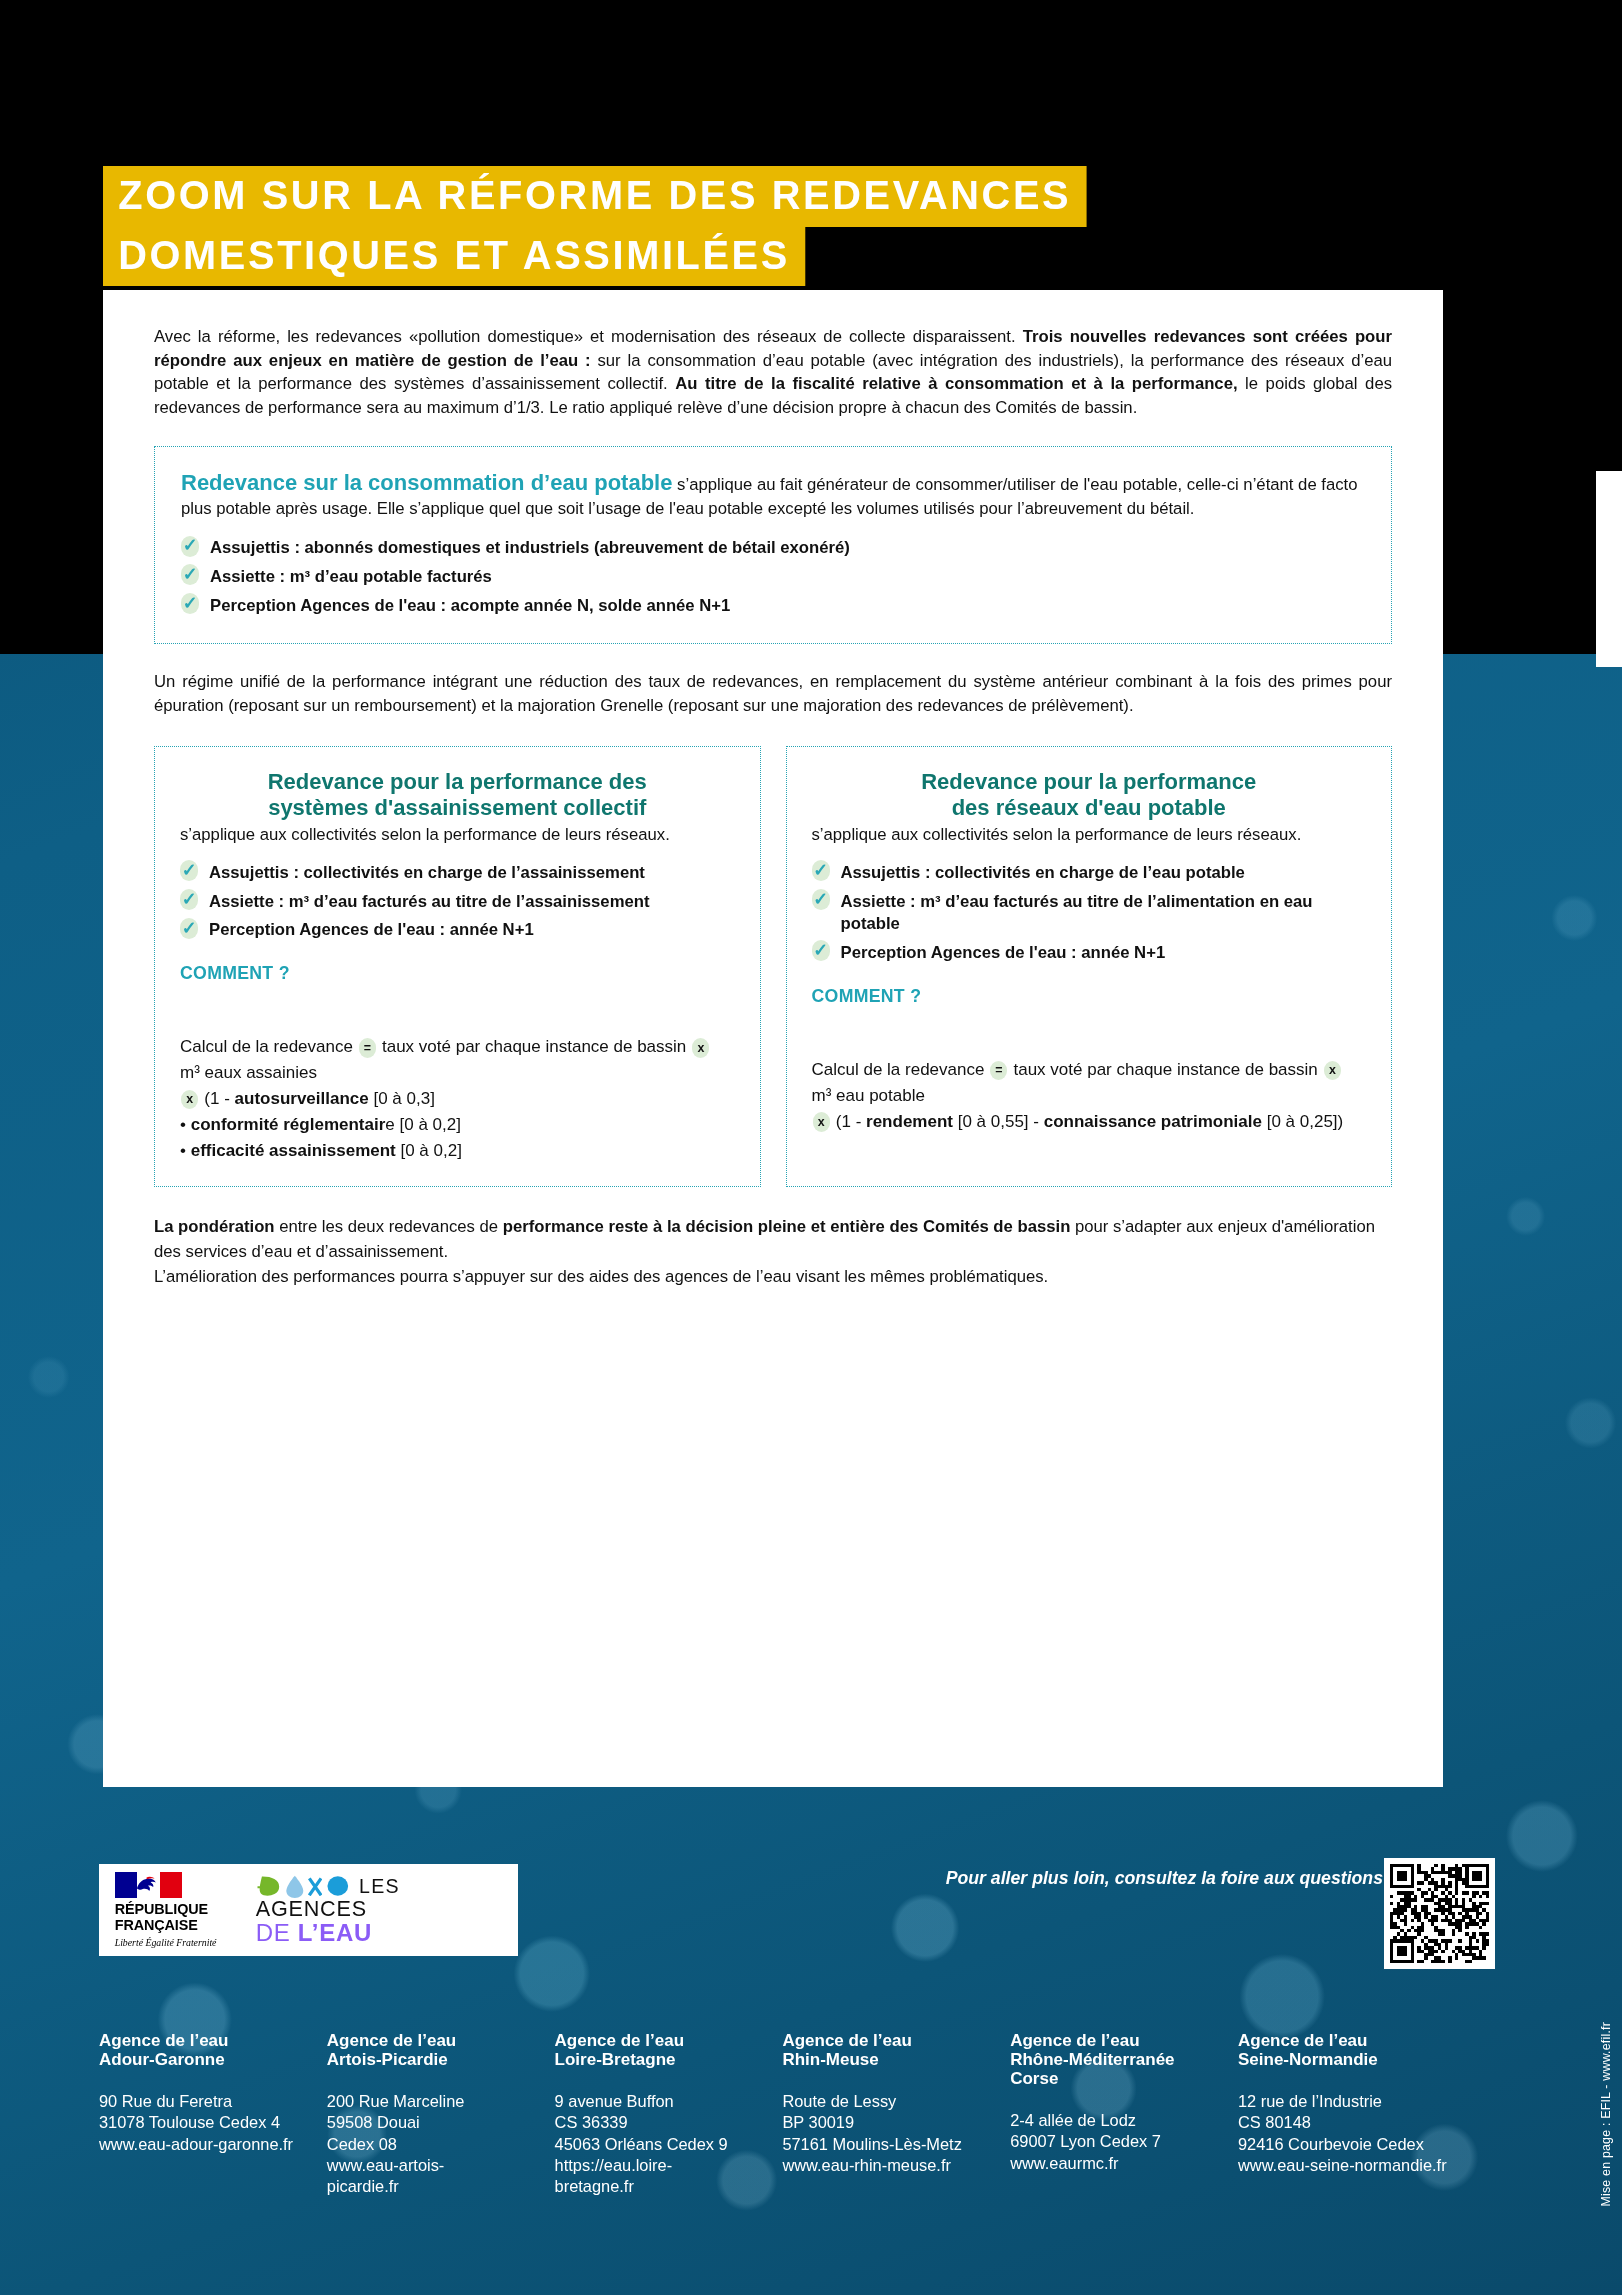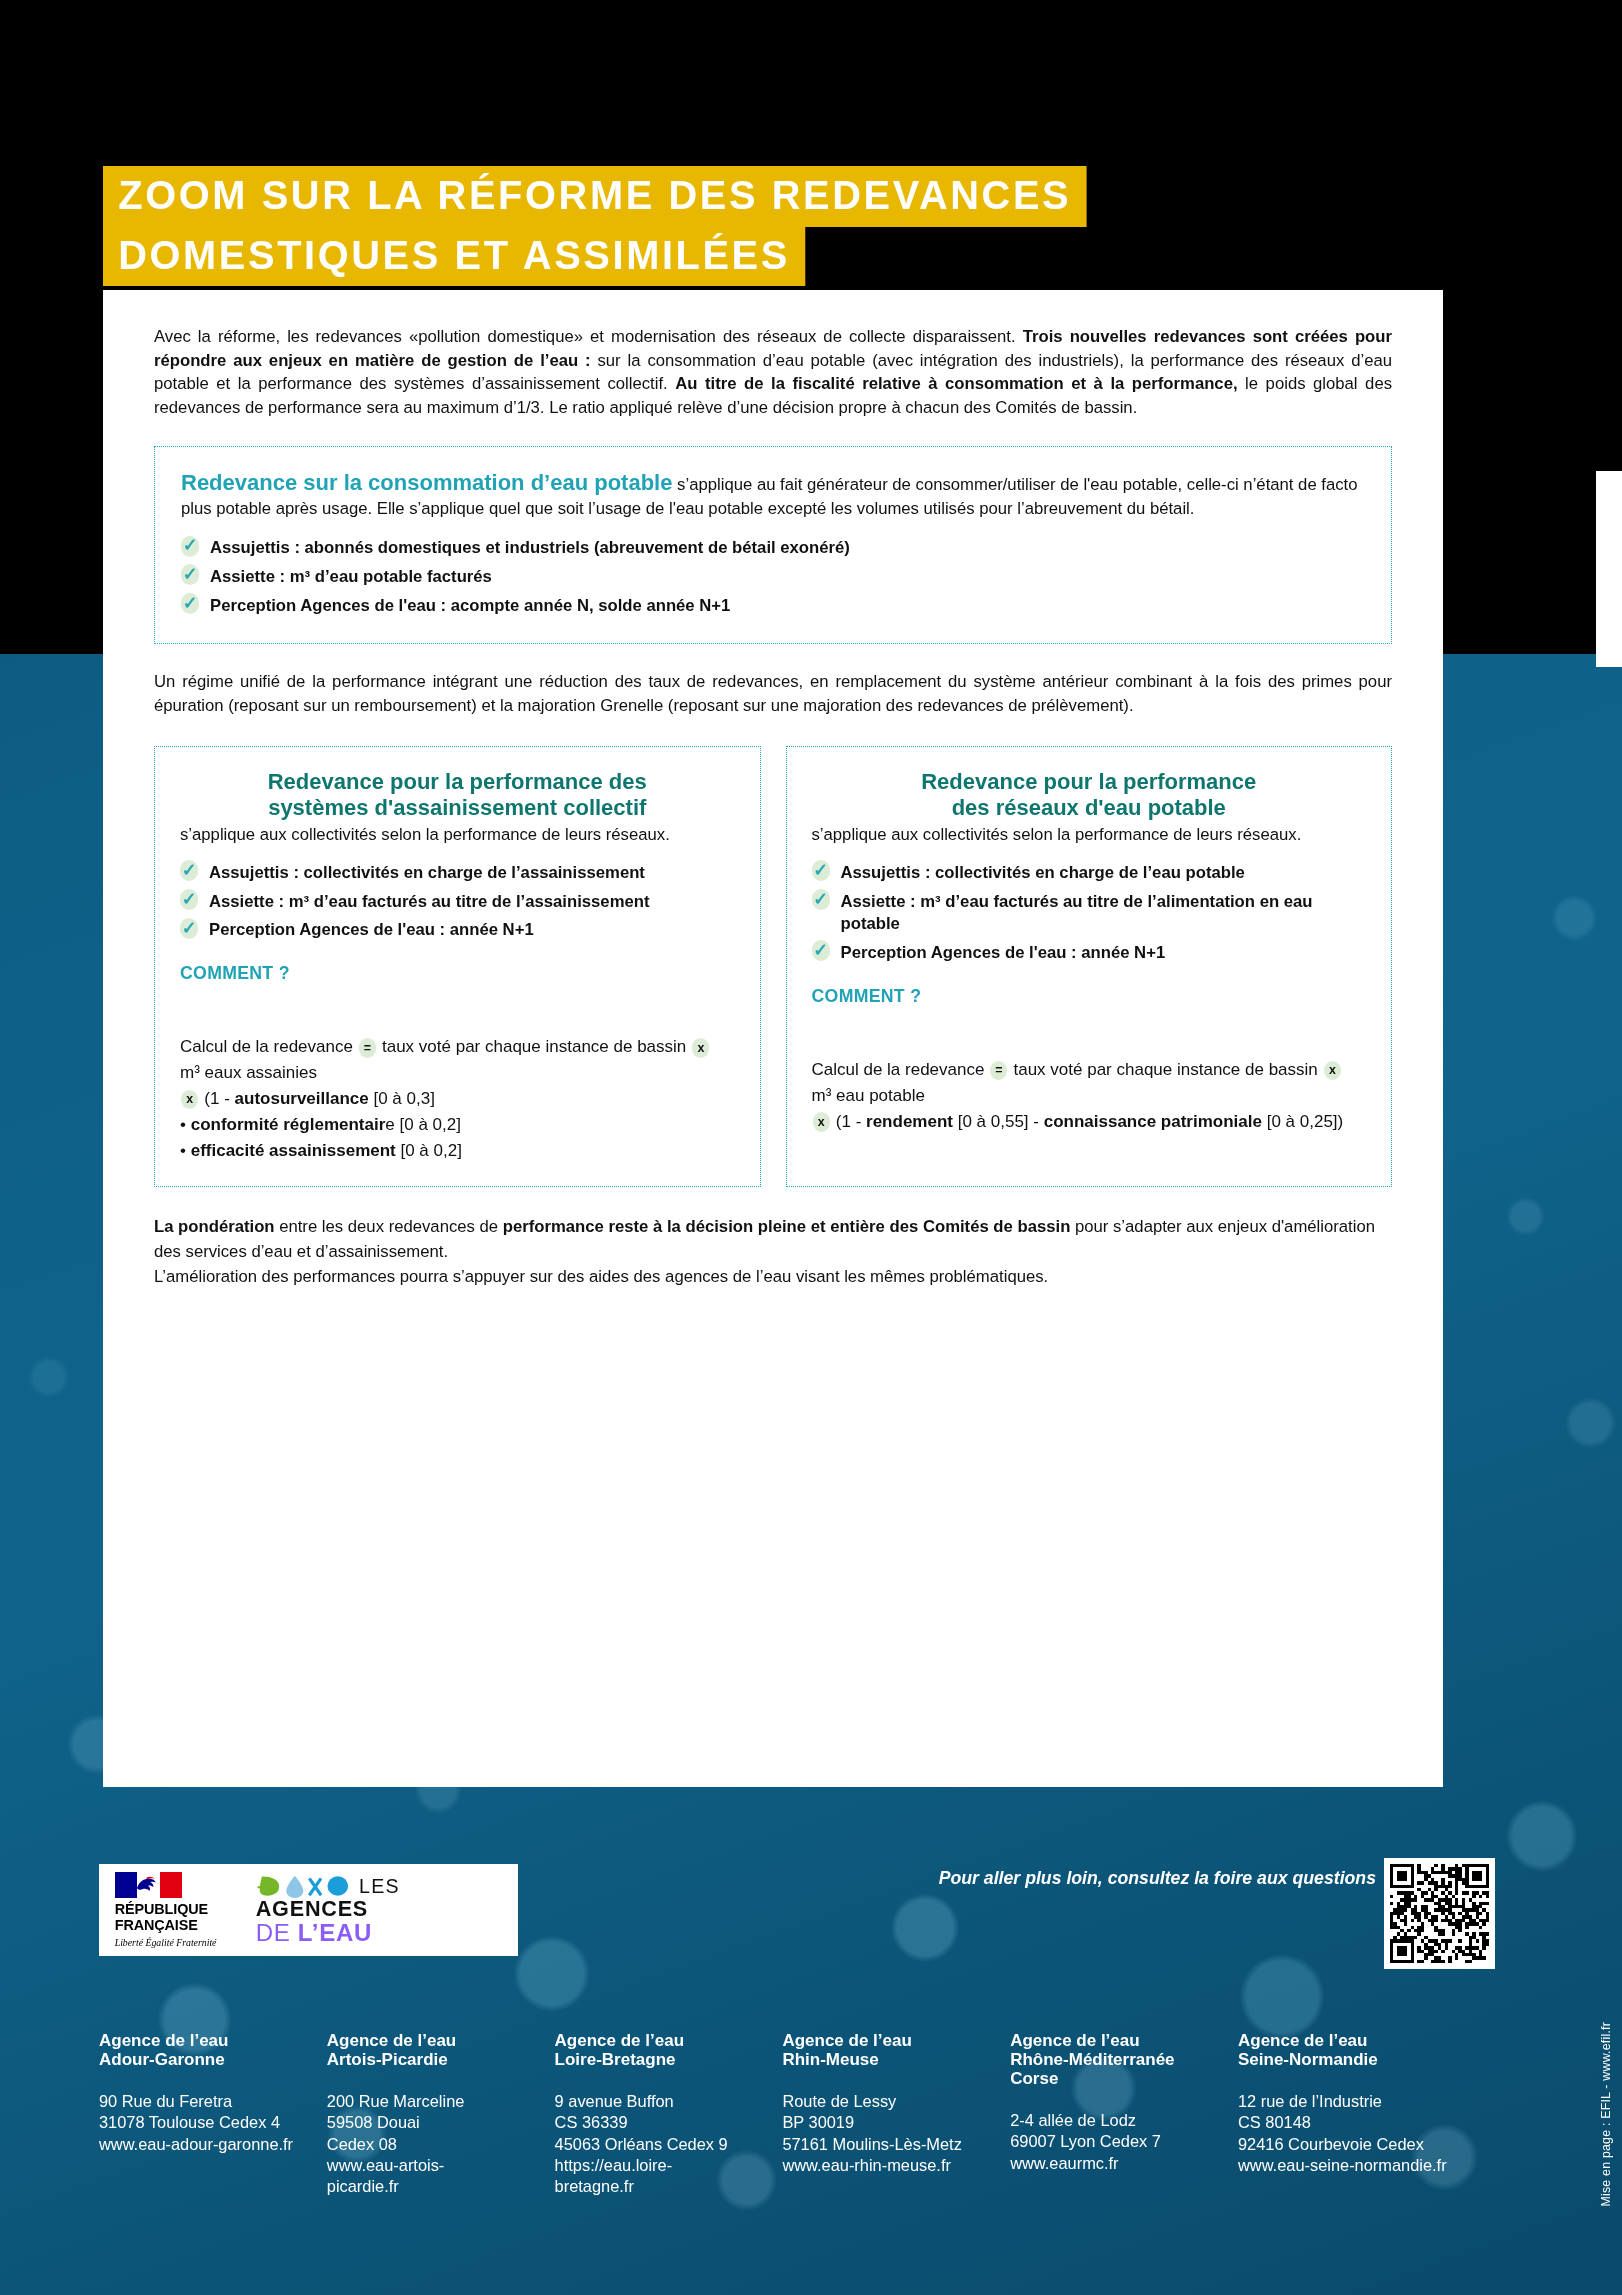--- a/index.html
+++ b/index.html
@@ -170,7 +170,7 @@
 
   #qr-area{
     position:absolute; right:128px; top:1858px; z-index:6;
-    display:flex; align-items:flex-start; gap:8px;
+    display:flex; align-items:flex-start; gap:1px;
   }
   #qr-caption{
     color:#fff; font-style:italic; font-weight:700; font-size:17.7px;

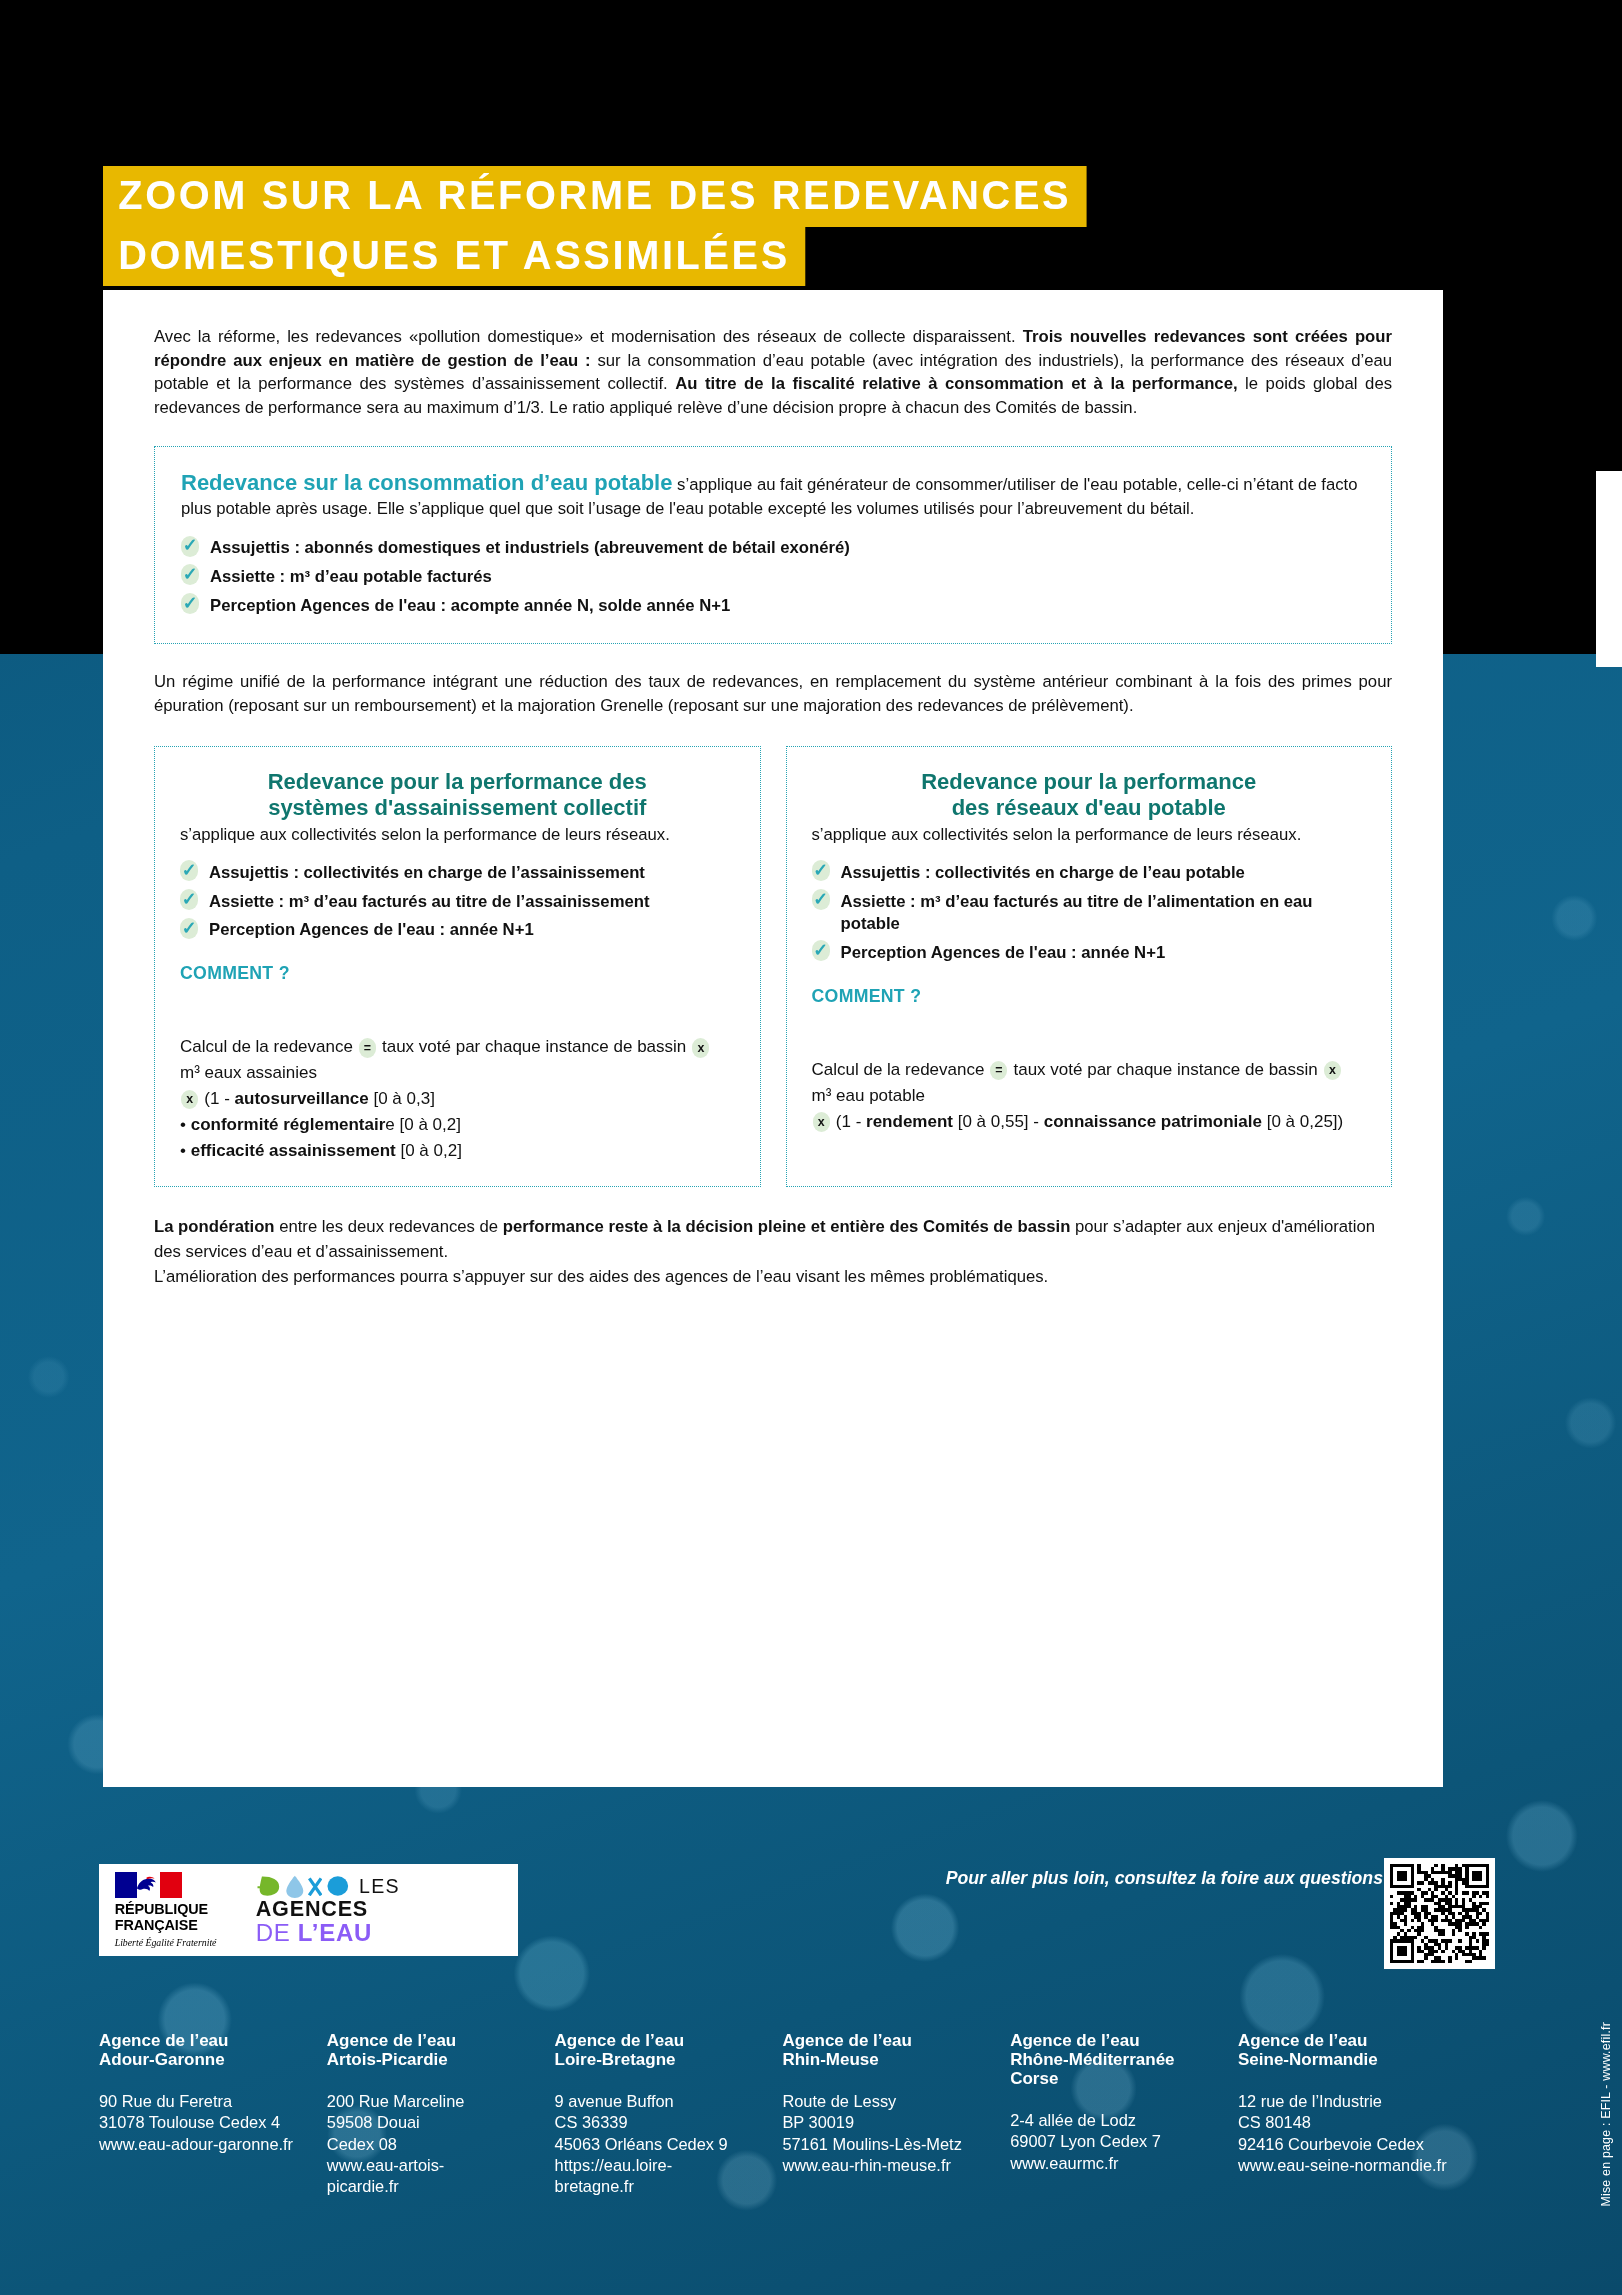--- a/index.html
+++ b/index.html
@@ -163,7 +163,7 @@
   #ae-top{ display:flex; align-items:center; gap:3.9px; }
   .shape{ display:block; }
   #ae-les{ font-size:19.6px; letter-spacing:1.3px; color:#111; font-weight:400; margin-left:5.2px;}
-  #ae-agences{ font-size:21.6px; font-weight:700; letter-spacing:0.8px; color:#111; line-height:1.02; }
+  #ae-agences{ font-size:21.6px; font-weight:400; letter-spacing:0.8px; color:#111; line-height:1.02; }
   #ae-deleau{ font-size:24px; letter-spacing:0.7px; color:#8b5cf6; line-height:1.05; }
   #ae-deleau .thin{ font-weight:400; }
   #ae-deleau .bold{ font-weight:700; }

